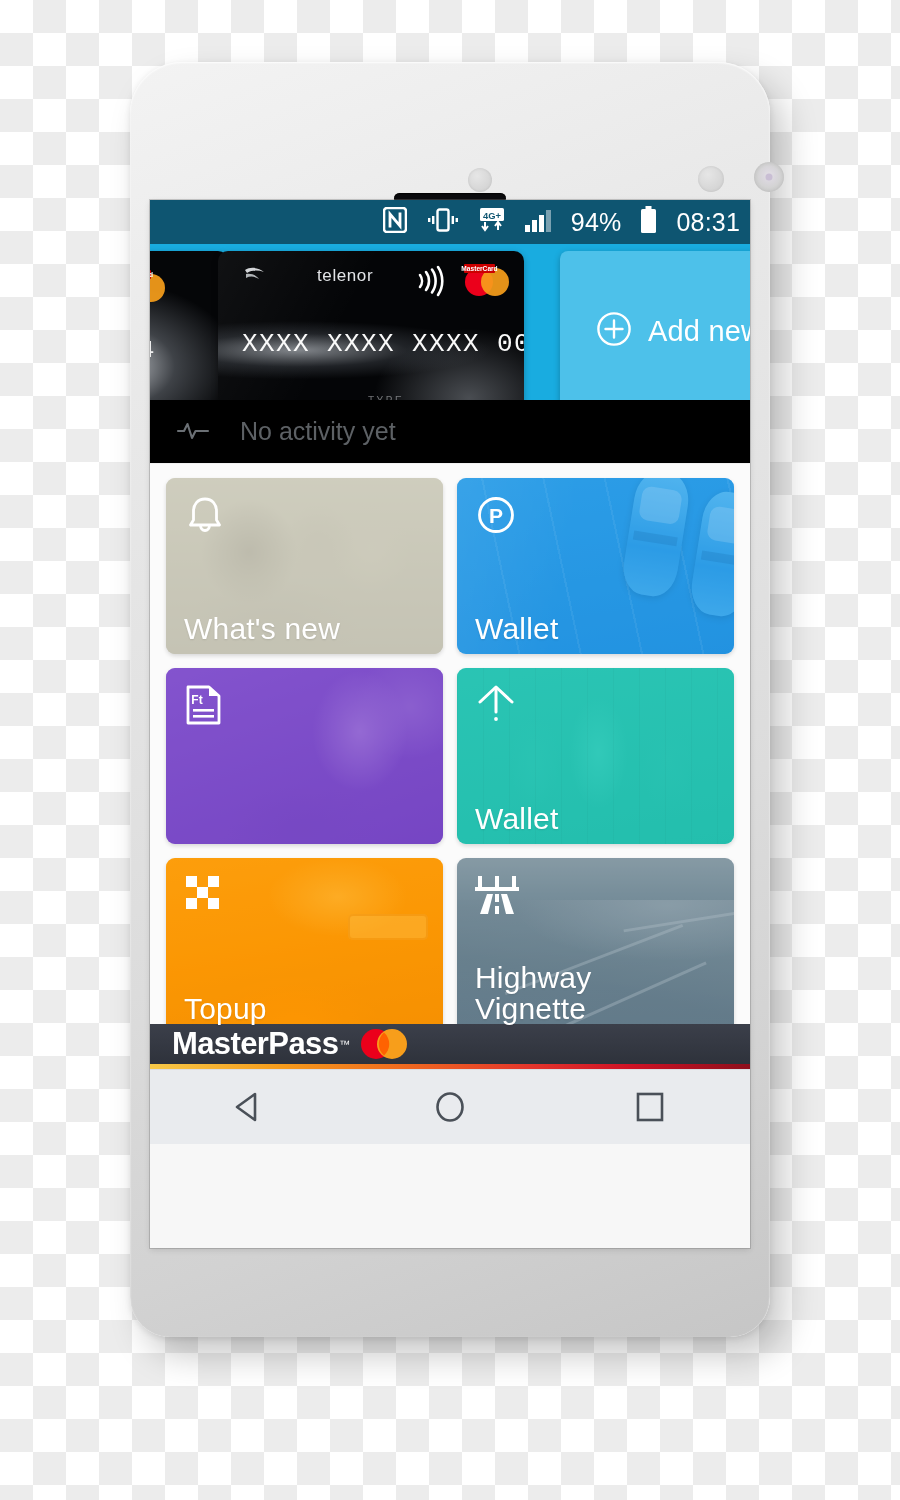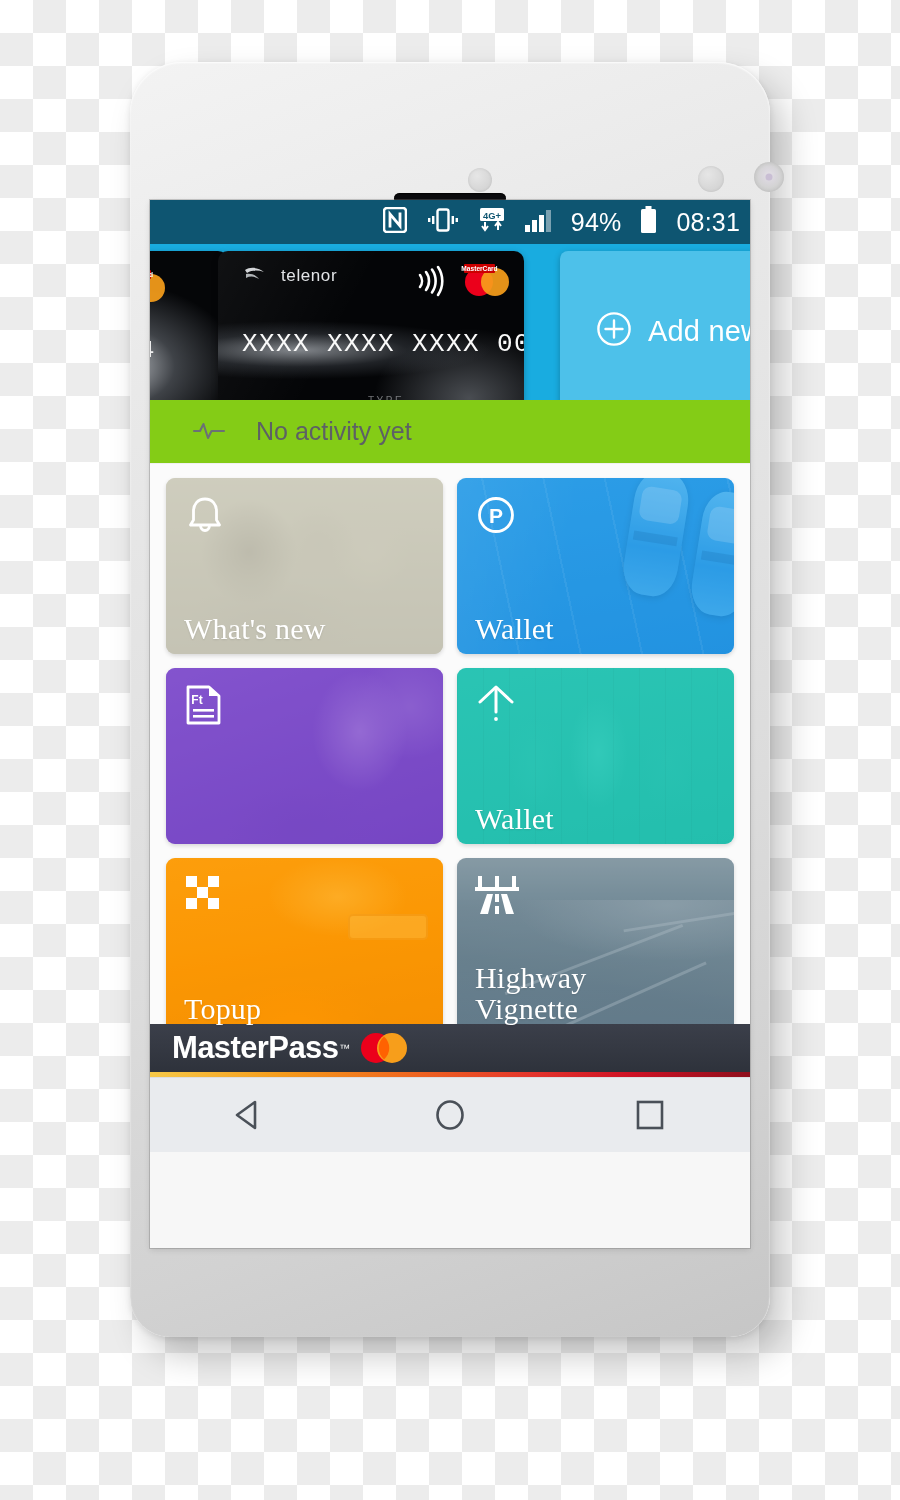--- a/index.html
+++ b/index.html
@@ -197,6 +197,7 @@
     color: #e2e4e7;
     font-size: 17px;
     letter-spacing: 0.6px;
+    margin-left: 36px;
   }
   #card-main .contactless { position: absolute; left: 194px; top: 14px; }
   #card-main .mc-logo { position: absolute; left: 243px; top: 12px; }

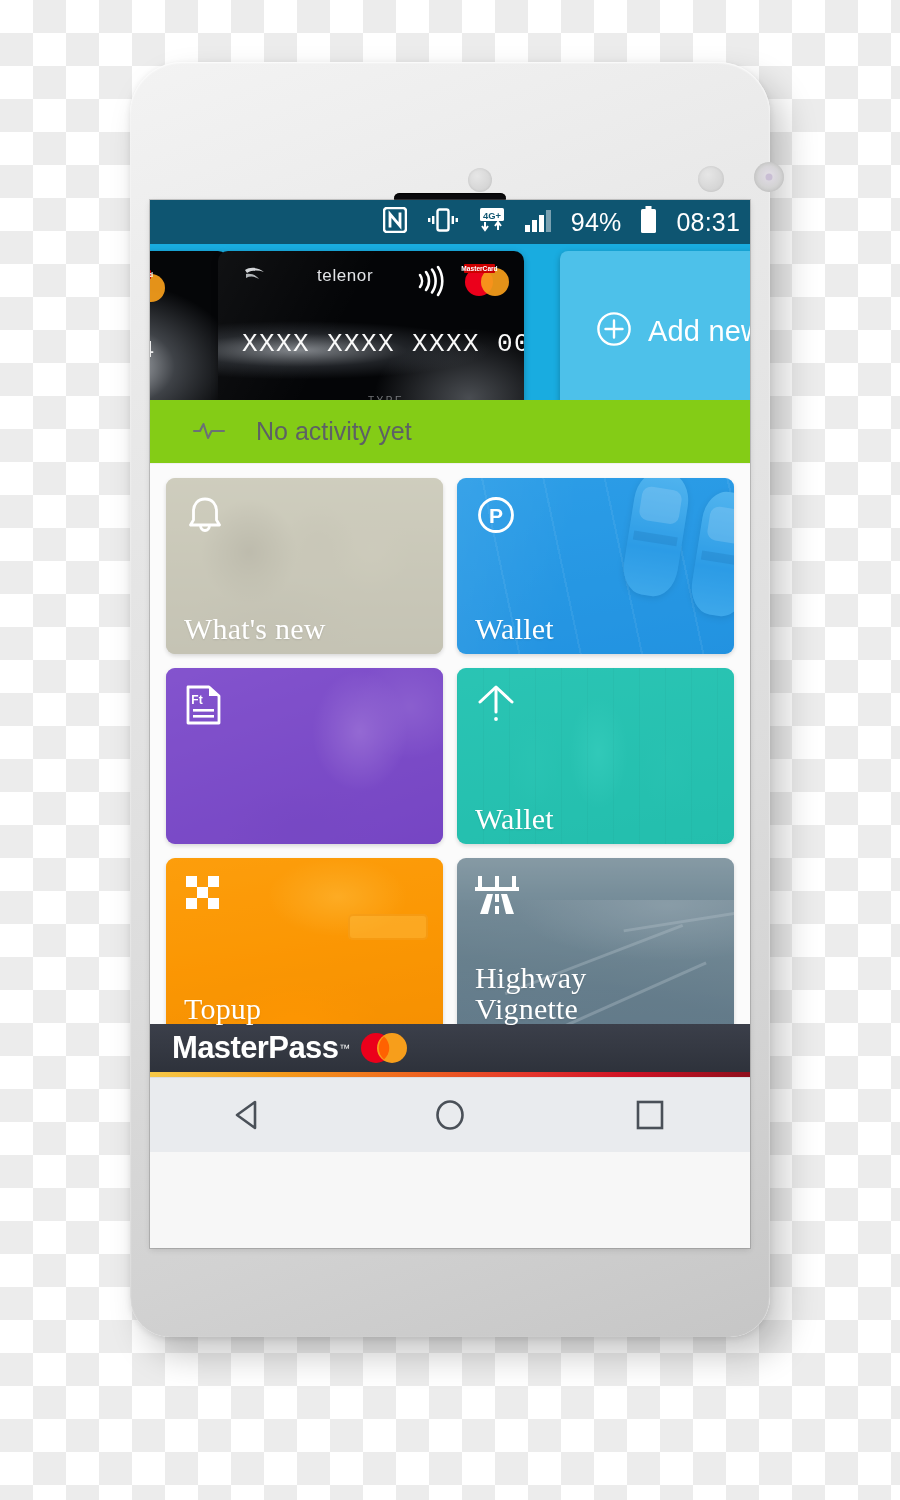--- a/index.html
+++ b/index.html
@@ -245,10 +245,10 @@
   #activity-row {
     position: relative;
     height: 64px;
-    background: #84cc16;
+    background: #000000;
     display: flex;
     align-items: center;
-    padding-left: 42px;
+    padding-left: 26px;
     box-sizing: border-box;
     border-bottom: 1px solid #f0f0f0;
   }

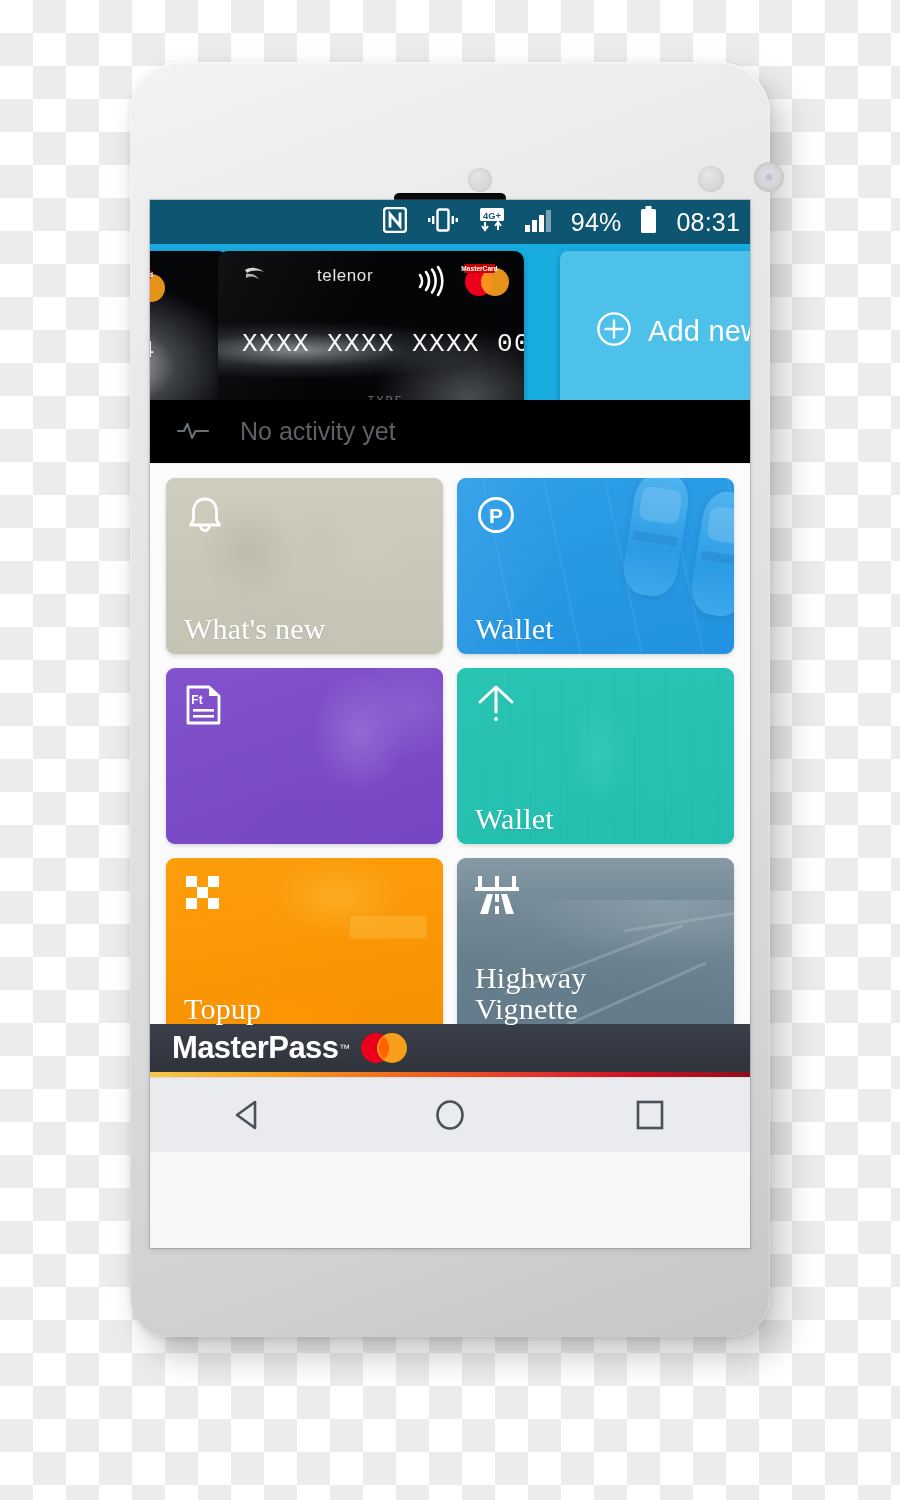--- a/index.html
+++ b/index.html
@@ -297,7 +297,6 @@
     letter-spacing: 0.2px;
     text-shadow: 0 1px 2px rgba(0,0,0,0.10);
     white-space: pre-line;
-    font-family: Liberation Serif, serif;
   }
 
   

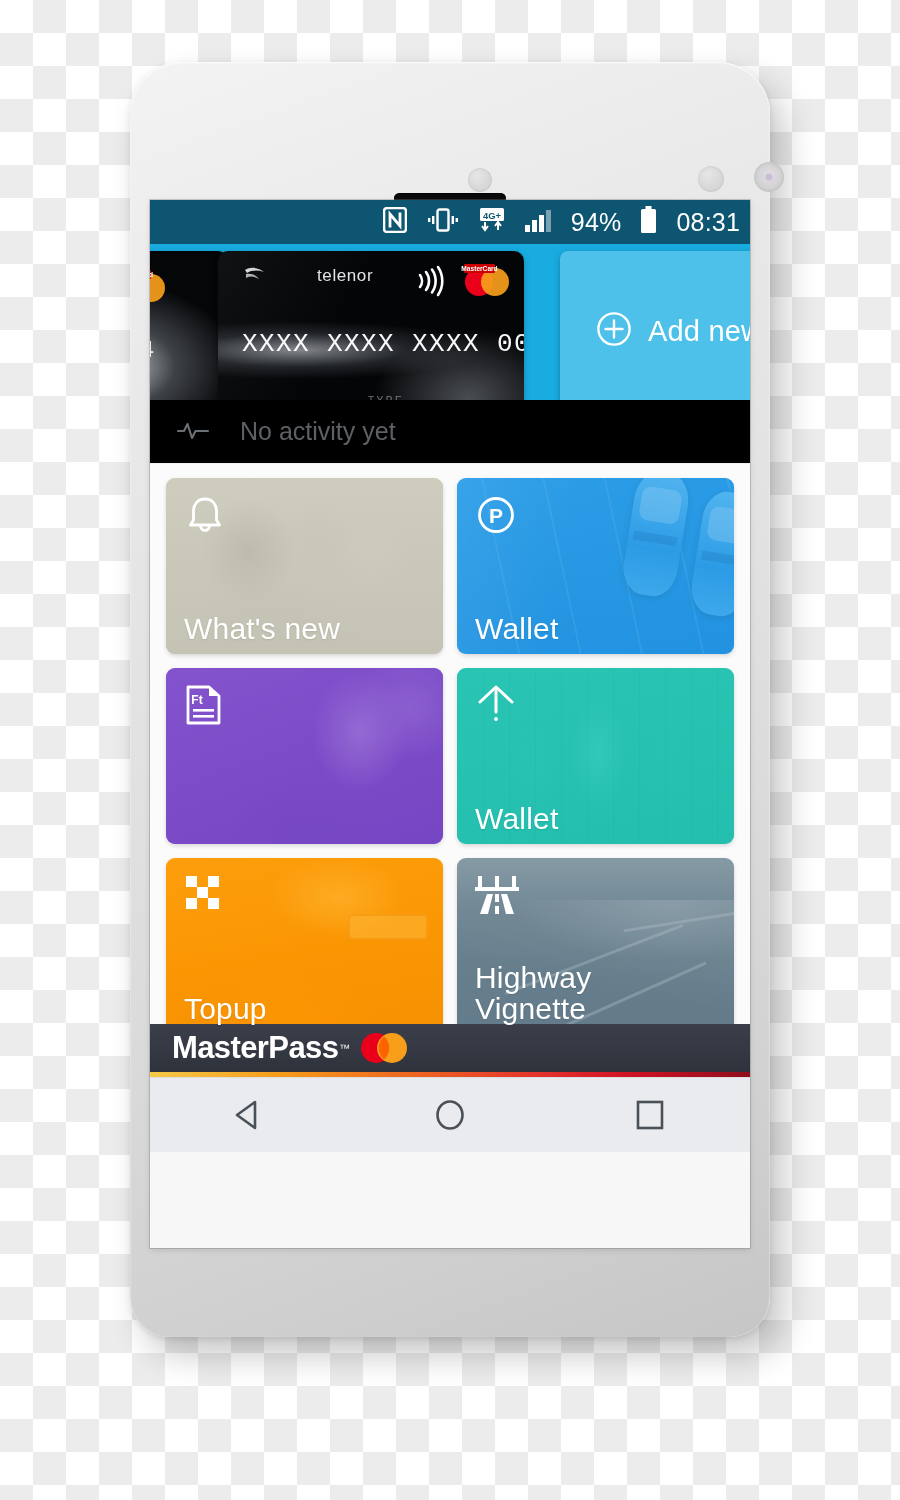--- a/index.html
+++ b/index.html
@@ -403,7 +403,7 @@
   
   #masterpass-bar {
     position: relative;
-    height: 48px;
+    height: 40px;
     background: linear-gradient(180deg, #3b3f4a 0%, #353943 48%, #2e323b 100%);
     display: flex;
     align-items: center;

